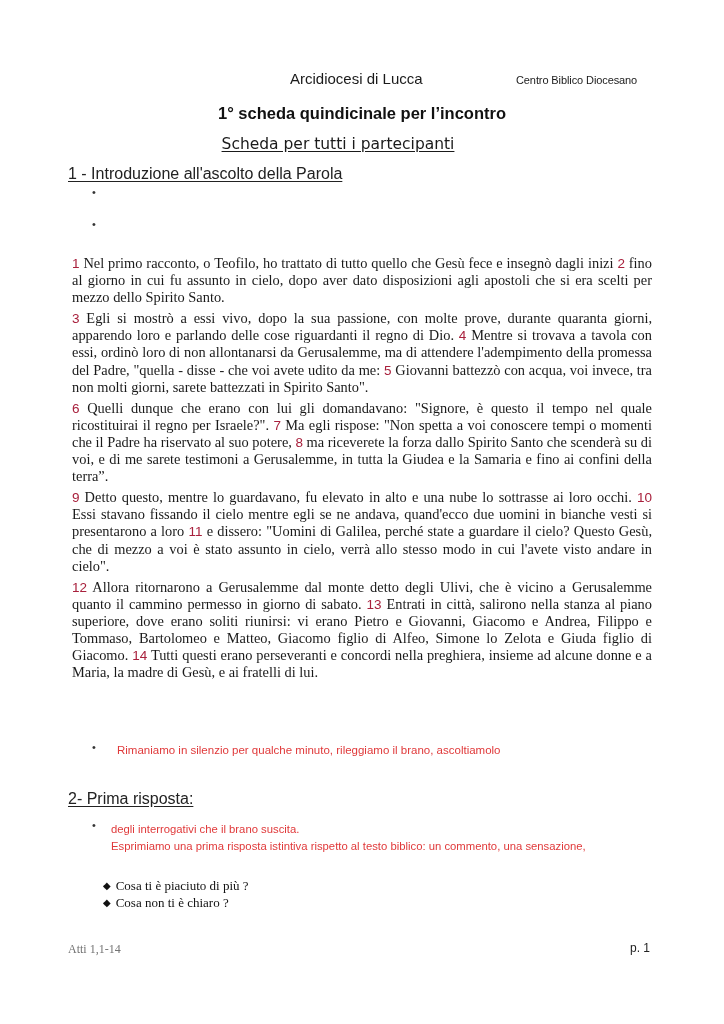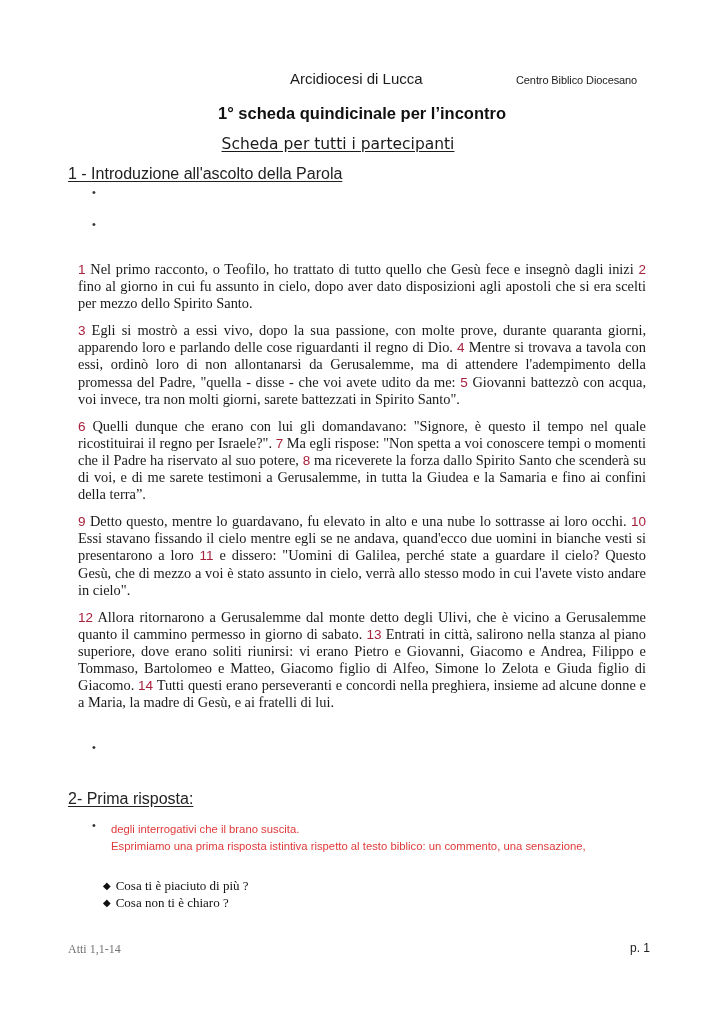--- a/index.html
+++ b/index.html
@@ -19,7 +19,7 @@
   .bullet { position: absolute; font-family: "Liberation Sans", sans-serif; font-size: 11px; color: #333; }
 
   .bible { position: absolute; left: 68px; top: 251px; width: 588px; font-family: "Liberation Serif", serif; font-size: 14.4px; line-height: 17.1px; color: #1a1a1a; text-align: justify; }
-  .bible p { margin: 10px; }
+  .bible p { margin: 4px; }
   .vn { color: #a8203c; font-family: "Liberation Sans", sans-serif; font-size: 13.5px; }
 
   .q-list { position: absolute; left: 103px; top: 877px; font-family: "Liberation Serif", serif; font-size: 13px; line-height: 17px; color: #111; }

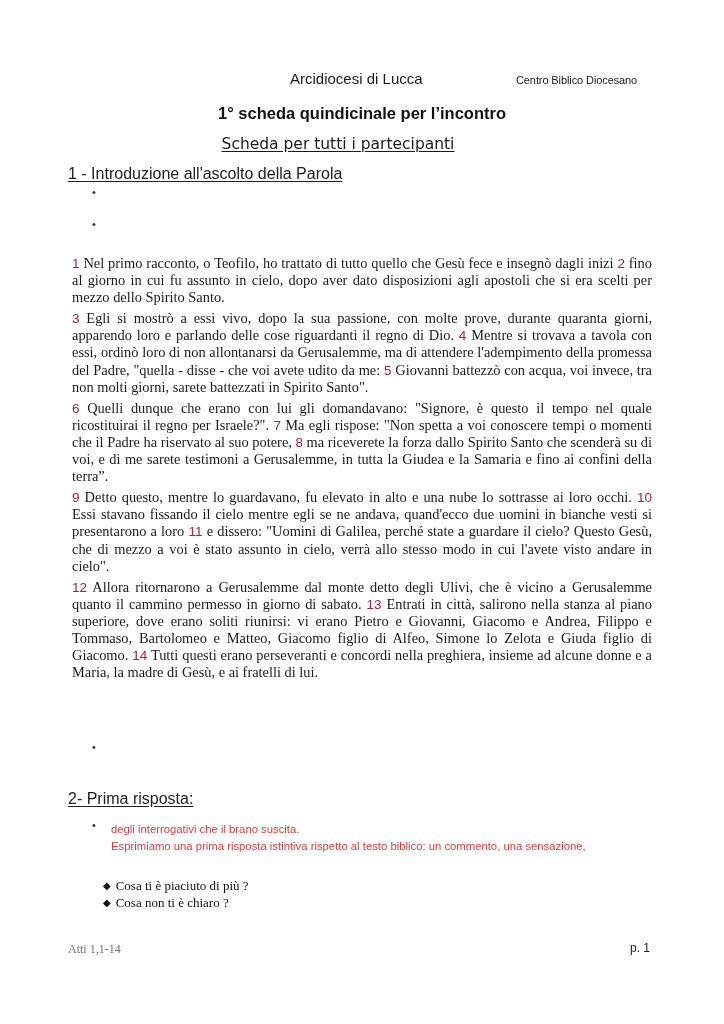--- a/index.html
+++ b/index.html
@@ -55,6 +55,7 @@
     </div>
 
   <span class="bullet" style="left:92px; top:741px;">•</span>
+  <div class="inst" style="left:117px; top:742px;">Rimaniamo in silenzio per qualche minuto, rileggiamo il brano, ascoltiamolo</div>
 
   <div class="sec-head" style="top:790px;">2- Prima risposta:</div>
 

